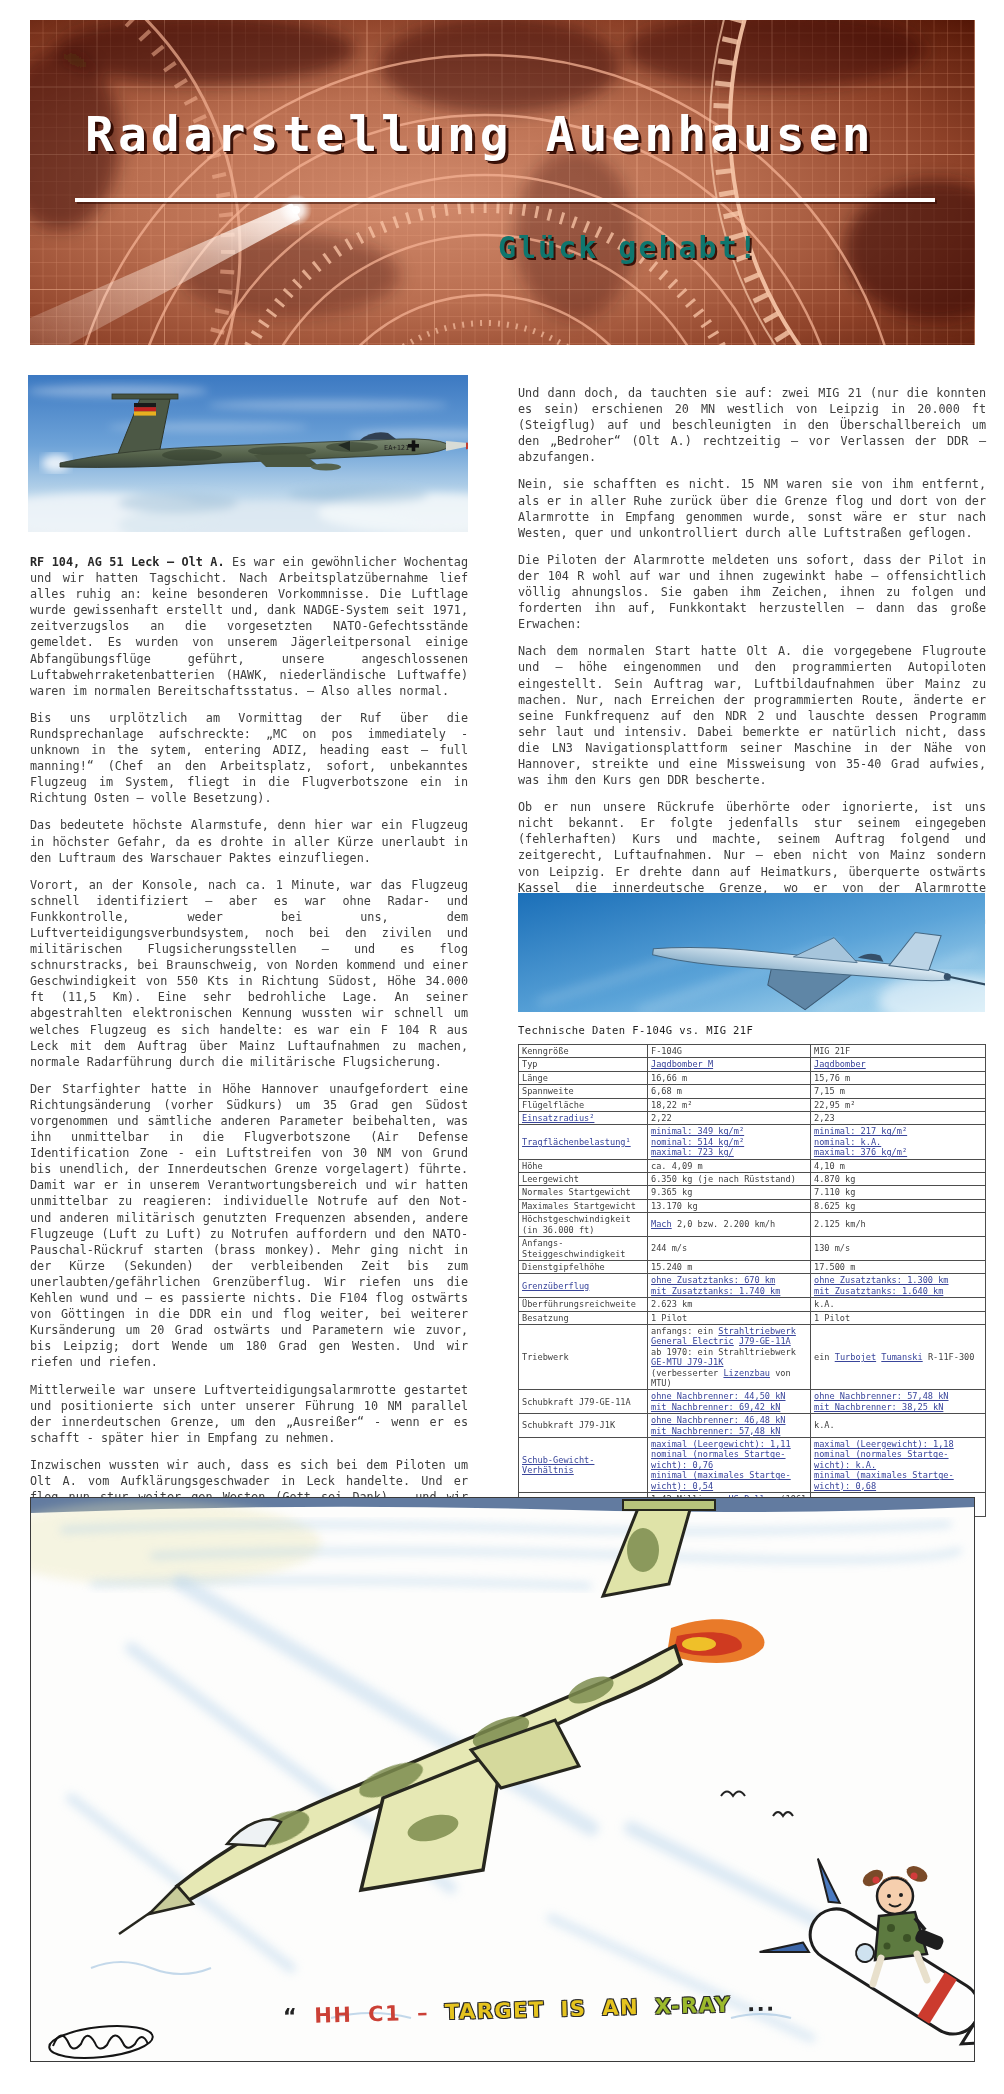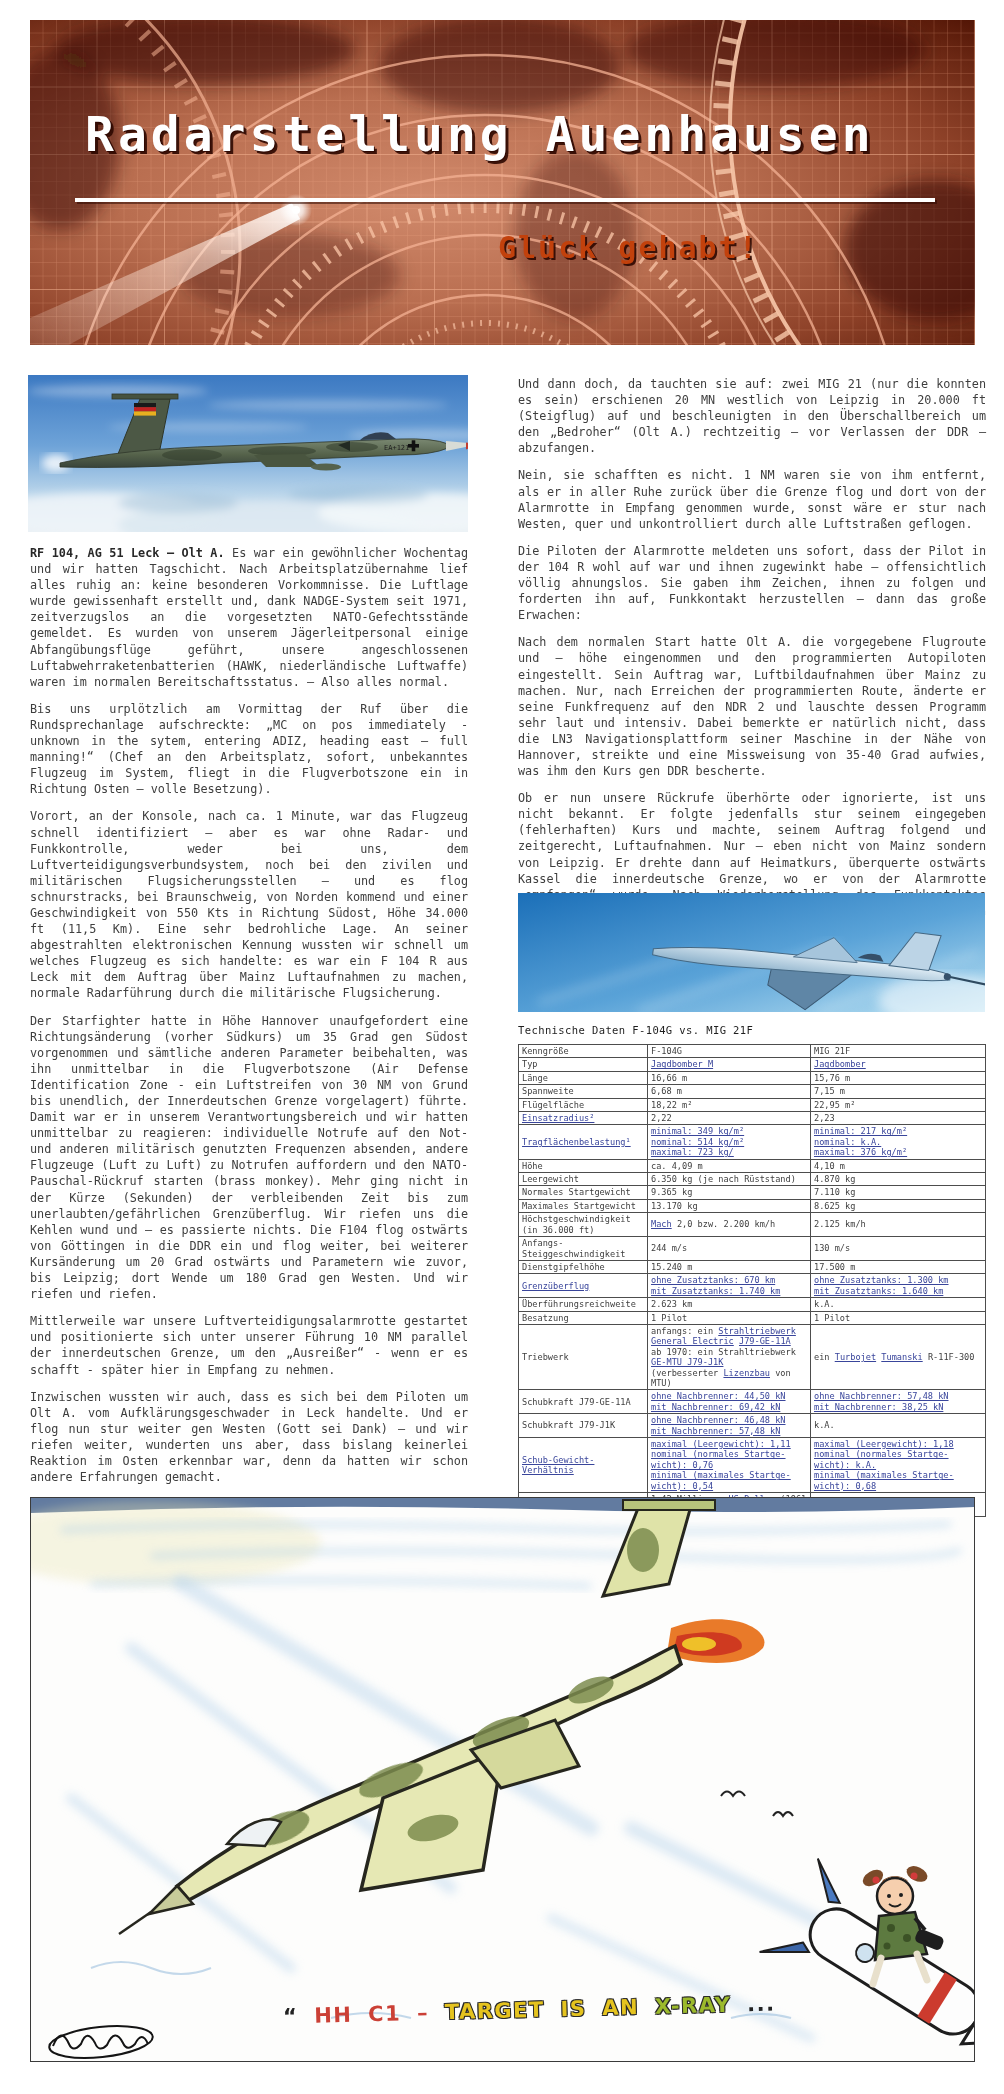--- a/index.html
+++ b/index.html
@@ -14,7 +14,7 @@
              white-space:nowrap;text-shadow:3px 3px 0 rgba(45,8,0,.9),1px 1px 0 rgba(45,8,0,.9);}
   .hdr-line{left:45px;top:178px;width:860px;height:4px;background:#fff;
             box-shadow:2px 2px 0 rgba(45,8,0,.55);}
-  .hdr-sub{left:468px;top:210px;font-weight:bold;font-size:30px;letter-spacing:2px;color:#c2410c;
+  .hdr-sub{left:468px;top:210px;font-weight:bold;font-size:30px;letter-spacing:2px;color:#0f766e;
            white-space:nowrap;text-shadow:2px 2px 0 rgba(45,8,0,.9);}
 
   

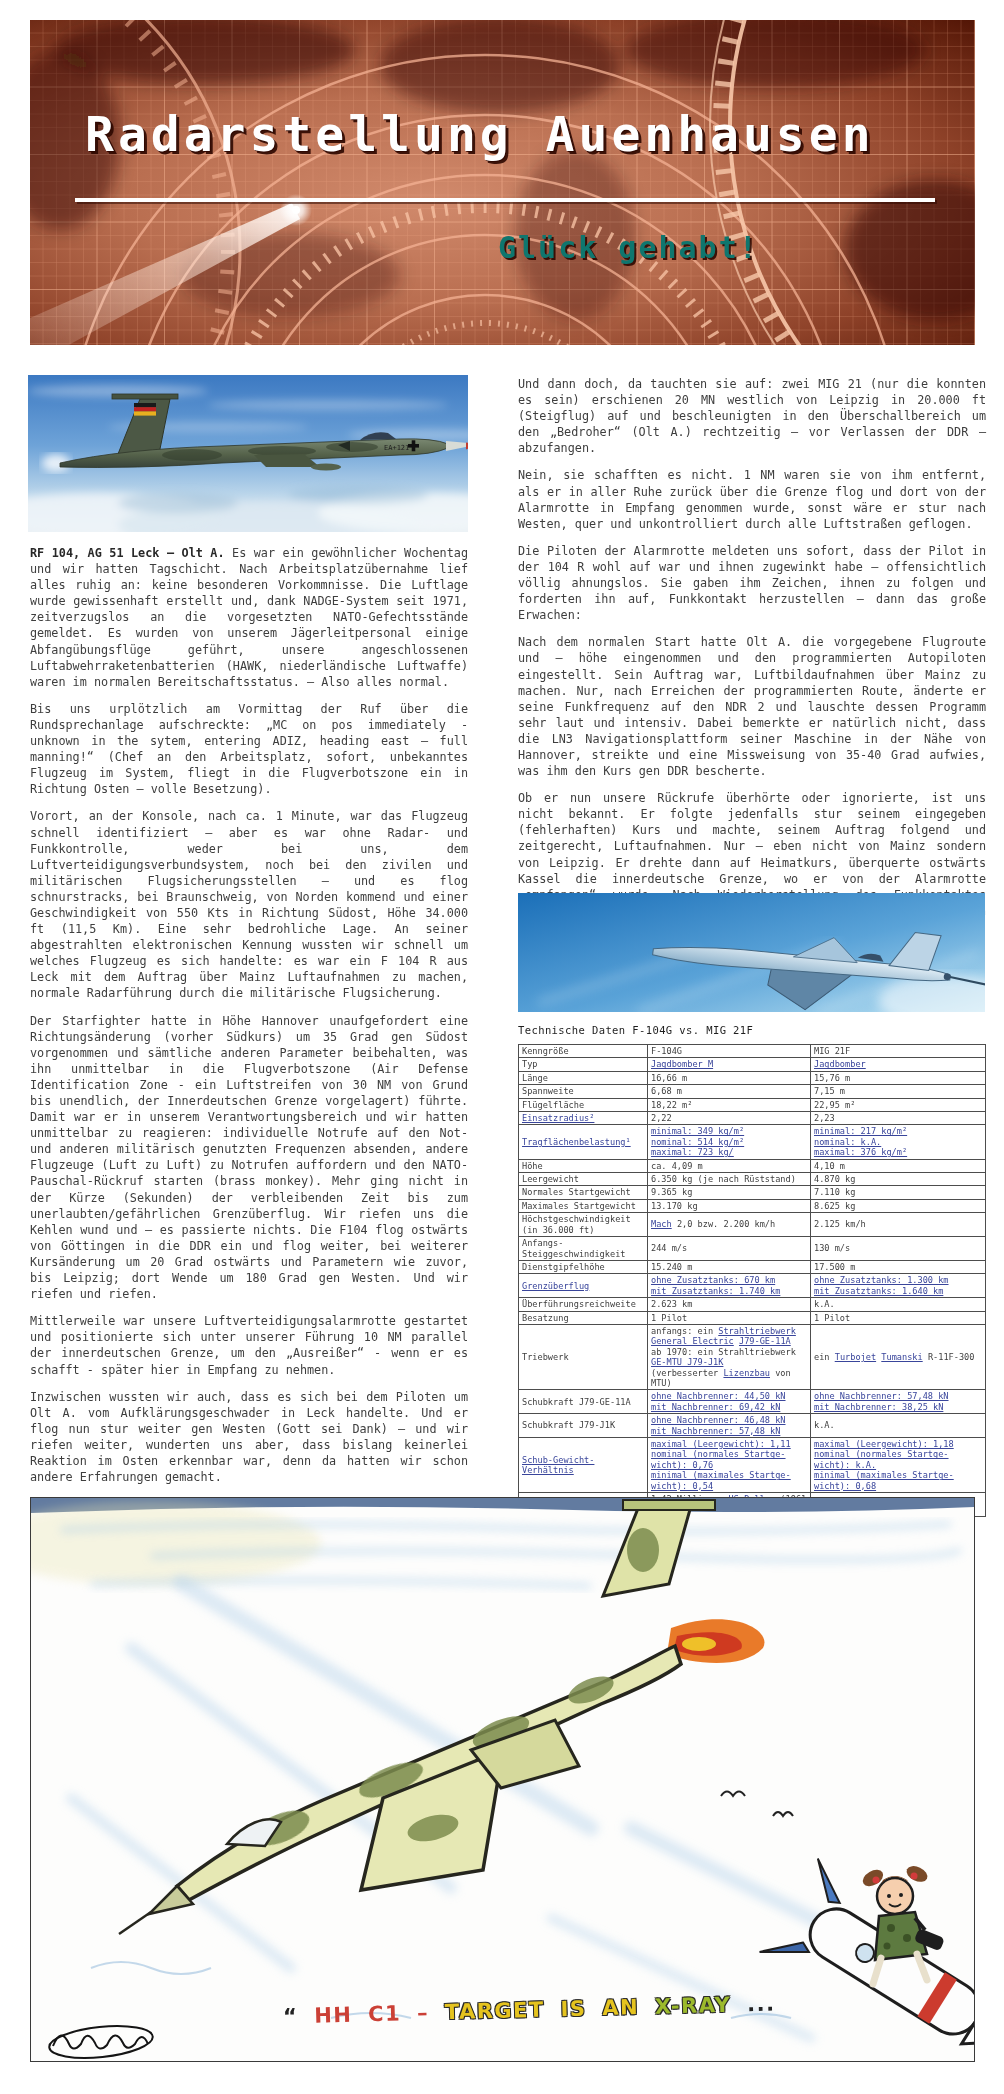--- a/index.html
+++ b/index.html
@@ -23,7 +23,7 @@
   .photo-mig{left:518px;top:893px;width:467px;height:119px;}
 
   
-  .body-text{font-size:11.8px;line-height:16.1px;color:#3e3e3e;text-align:justify;}
+  .body-text{font-size:11.8px;line-height:16.1px;color:#3e3e3e;text-align:justify;margin-top:9px;}
   .body-text p{margin:0 0 11px 0;}
   .col-left{left:30px;top:545px;width:438px;}
   .col-right{left:518px;top:376px;width:468px;}

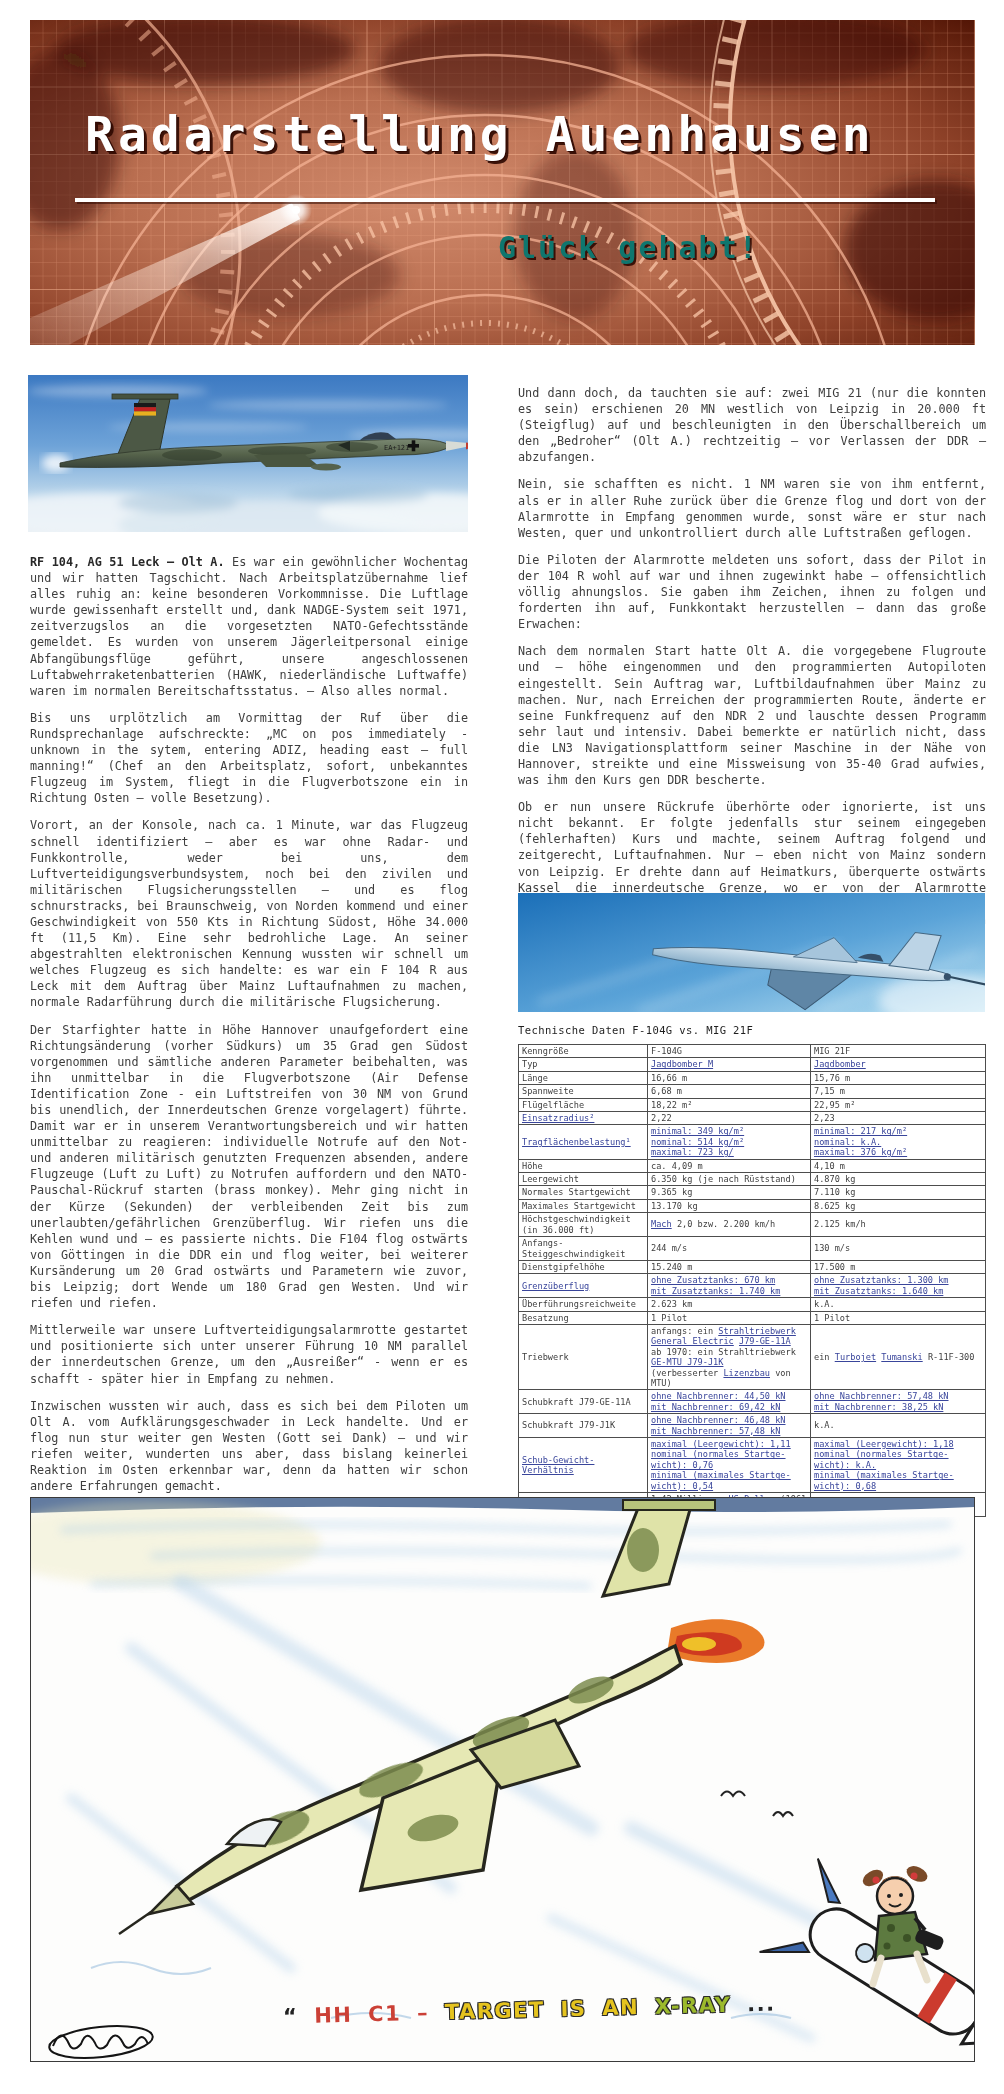--- a/index.html
+++ b/index.html
@@ -193,7 +193,7 @@
 
   <div class="abs body-text col-right">
       <p>Und dann doch, da tauchten sie auf: zwei MIG 21 (nur die konnten es sein) erschienen 20 MN westlich von Leipzig in 20.000 ft (Steigflug) auf und beschleunigten in den Überschallbereich um den „Bedroher“ (Olt A.) rechtzeitig – vor Verlassen der DDR – abzufangen.</p>
-      <p>Nein, sie schafften es nicht. 1 NM waren sie von ihm entfernt, als er in aller Ruhe zurück über die Grenze flog und dort von der Alarmrotte in Empfang genommen wurde, sonst wäre er stur nach Westen, quer und unkontrolliert durch alle Luftstraßen geflogen.</p>
+      <p>Nein, sie schafften es nicht. 15 NM waren sie von ihm entfernt, als er in aller Ruhe zurück über die Grenze flog und dort von der Alarmrotte in Empfang genommen wurde, sonst wäre er stur nach Westen, quer und unkontrolliert durch alle Luftstraßen geflogen.</p>
       <p>Die Piloten der Alarmrotte meldeten uns sofort, dass der Pilot in der 104 R wohl auf war und ihnen zugewinkt habe – offensichtlich völlig ahnungslos. Sie gaben ihm Zeichen, ihnen zu folgen und forderten ihn auf, Funkkontakt herzustellen – dann das große Erwachen:</p>
       <p>Nach dem normalen Start hatte Olt A. die vorgegebene Flugroute und – höhe eingenommen und den programmierten Autopiloten eingestellt. Sein Auftrag war, Luftbildaufnahmen über Mainz zu machen. Nur, nach Erreichen der programmierten Route, änderte er seine Funkfrequenz auf den NDR 2 und lauschte dessen Programm sehr laut und intensiv. Dabei bemerkte er natürlich nicht, dass die LN3 Navigationsplattform seiner Maschine in der Nähe von Hannover, streikte und eine Missweisung von 35-40 Grad aufwies, was ihm den Kurs gen DDR bescherte.</p>
       <p>Ob er nun unsere Rückrufe überhörte oder ignorierte, ist uns nicht bekannt. Er folgte jedenfalls stur seinem eingegeben (fehlerhaften) Kurs und machte, seinem Auftrag folgend und zeitgerecht, Luftaufnahmen. Nur – eben nicht von Mainz sondern von Leipzig. Er drehte dann auf Heimatkurs, überquerte ostwärts Kassel die innerdeutsche Grenze, wo er von der Alarmrotte „empfangen“ wurde. Nach Wiederherstellung des Funkkontaktes brachte ihn die Flugsicherung nach Leck zurück. Es war sein letzter Flug bei der Bundeswehr.</p>

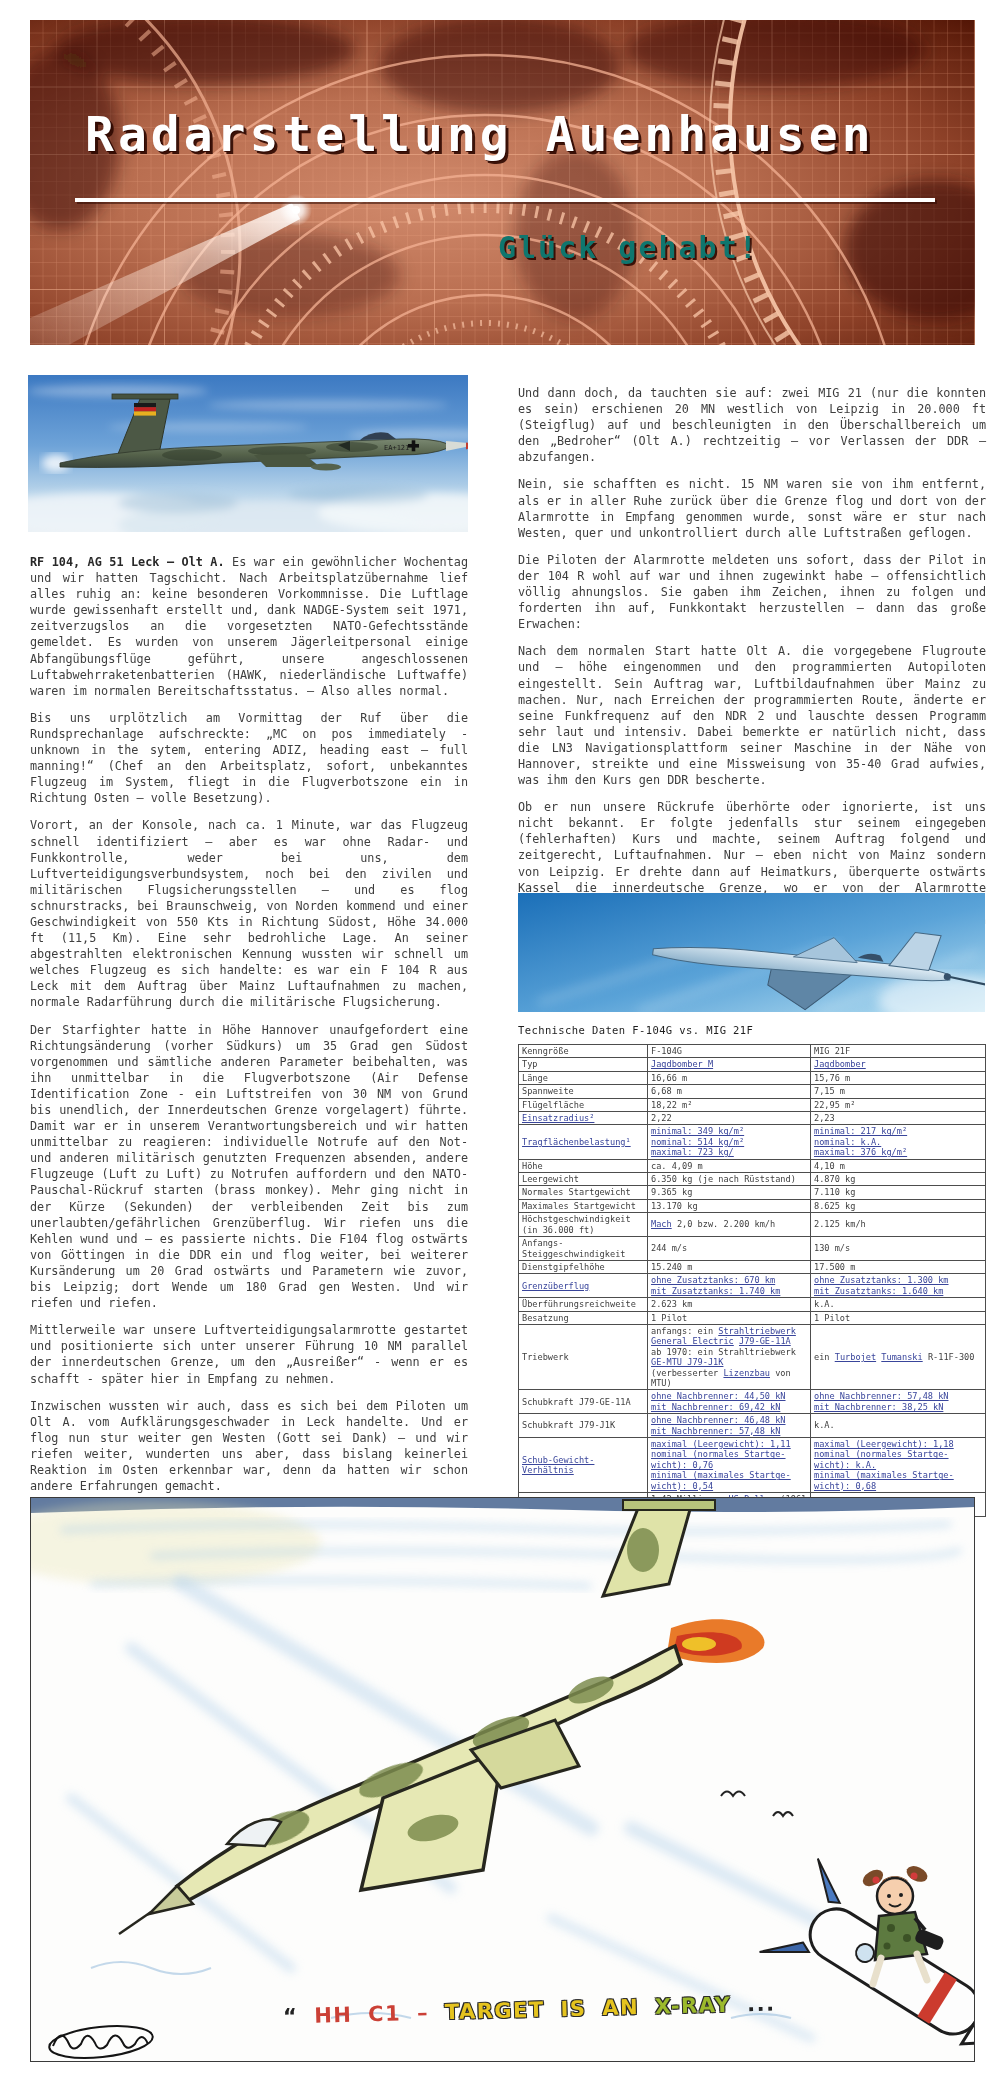--- a/index.html
+++ b/index.html
@@ -185,6 +185,7 @@
   <div class="abs body-text col-left">
       <p><span class="lead">RF 104, AG 51 Leck – Olt A.</span> Es war ein gewöhnlicher Wochentag und wir hatten Tagschicht. Nach Arbeitsplatzübernahme lief alles ruhig an: keine besonderen Vorkommnisse. Die Luftlage wurde gewissenhaft erstellt und, dank NADGE-System seit 1971, zeitverzugslos an die vorgesetzten NATO-Gefechtsstände gemeldet. Es wurden von unserem Jägerleitpersonal einige Abfangübungsflüge geführt, unsere angeschlossenen Luftabwehrraketenbatterien (HAWK, niederländische Luftwaffe) waren im normalen Bereitschaftsstatus. – Also alles normal.</p>
       <p>Bis uns urplötzlich am Vormittag der Ruf über die Rundsprechanlage aufschreckte: „MC on pos immediately - unknown in the sytem, entering ADIZ, heading east – full manning!“ (Chef an den Arbeitsplatz, sofort, unbekanntes Flugzeug im System, fliegt in die Flugverbotszone ein in Richtung Osten – volle Besetzung).</p>
+      <p>Das bedeutete höchste Alarmstufe, denn hier war ein Flugzeug in höchster Gefahr, da es drohte in aller Kürze unerlaubt in den Luftraum des Warschauer Paktes einzufliegen.</p>
       <p>Vorort, an der Konsole, nach ca. 1 Minute, war das Flugzeug schnell identifiziert – aber es war ohne Radar- und Funkkontrolle, weder bei uns, dem Luftverteidigungsverbundsystem, noch bei den zivilen und militärischen Flugsicherungsstellen – und es flog schnurstracks, bei Braunschweig, von Norden kommend und einer Geschwindigkeit von 550 Kts in Richtung Südost, Höhe 34.000 ft (11,5 Km). Eine sehr bedrohliche Lage. An seiner abgestrahlten elektronischen Kennung wussten wir schnell um welches Flugzeug es sich handelte: es war ein F 104 R aus Leck mit dem Auftrag über Mainz Luftaufnahmen zu machen, normale Radarführung durch die militärische Flugsicherung.</p>
       <p>Der Starfighter hatte in Höhe Hannover unaufgefordert eine Richtungsänderung (vorher Südkurs) um 35 Grad gen Südost vorgenommen und sämtliche anderen Parameter beibehalten, was ihn unmittelbar in die Flugverbotszone (Air Defense Identification Zone - ein Luftstreifen von 30 NM von Grund bis unendlich, der Innerdeutschen Grenze vorgelagert) führte. Damit war er in unserem Verantwortungsbereich und wir hatten unmittelbar zu reagieren: individuelle Notrufe auf den Not- und anderen militärisch genutzten Frequenzen absenden, andere Flugzeuge (Luft zu Luft) zu Notrufen auffordern und den NATO-Pauschal-Rückruf starten (brass monkey). Mehr ging nicht in der Kürze (Sekunden) der verbleibenden Zeit bis zum unerlaubten/gefährlichen Grenzüberflug. Wir riefen uns die Kehlen wund und – es passierte nichts. Die F104 flog ostwärts von Göttingen in die DDR ein und flog weiter, bei weiterer Kursänderung um 20 Grad ostwärts und Parametern wie zuvor, bis Leipzig; dort Wende um 180 Grad gen Westen. Und wir riefen und riefen.</p>
       <p>Mittlerweile war unsere Luftverteidigungsalarmrotte gestartet und positionierte sich unter unserer Führung 10 NM parallel der innerdeutschen Grenze, um den „Ausreißer“ - wenn er es schafft - später hier in Empfang zu nehmen.</p>

